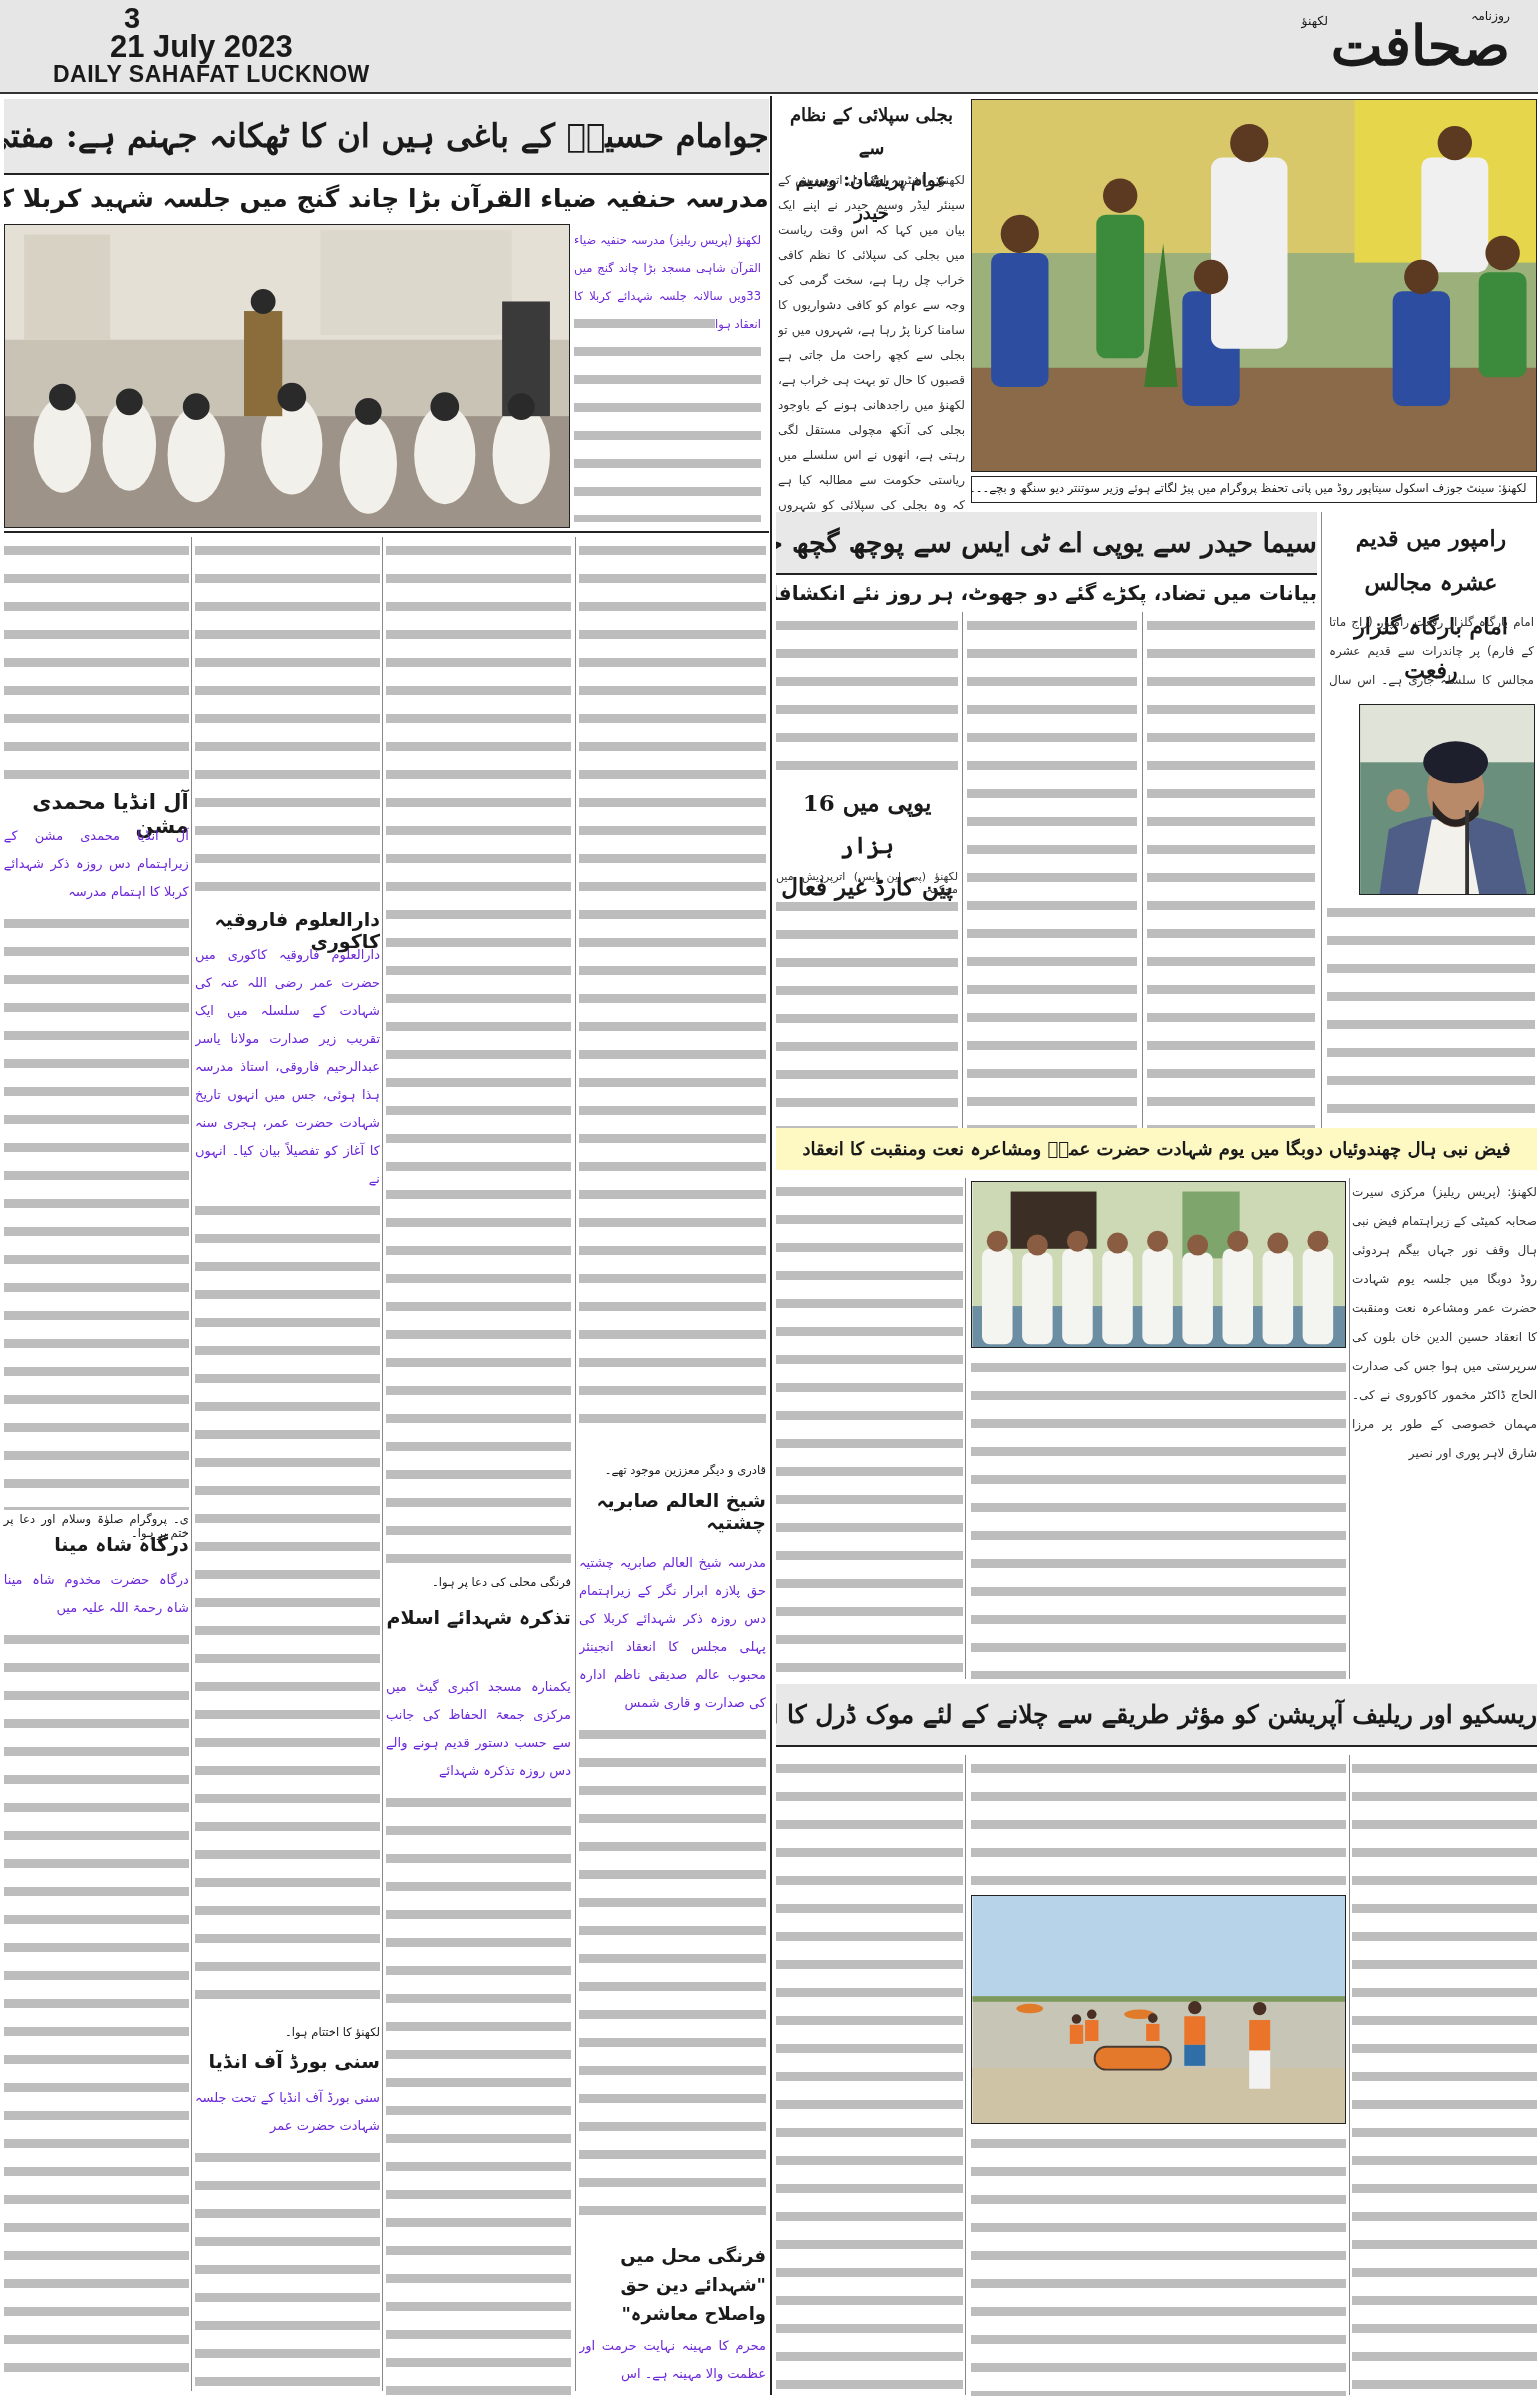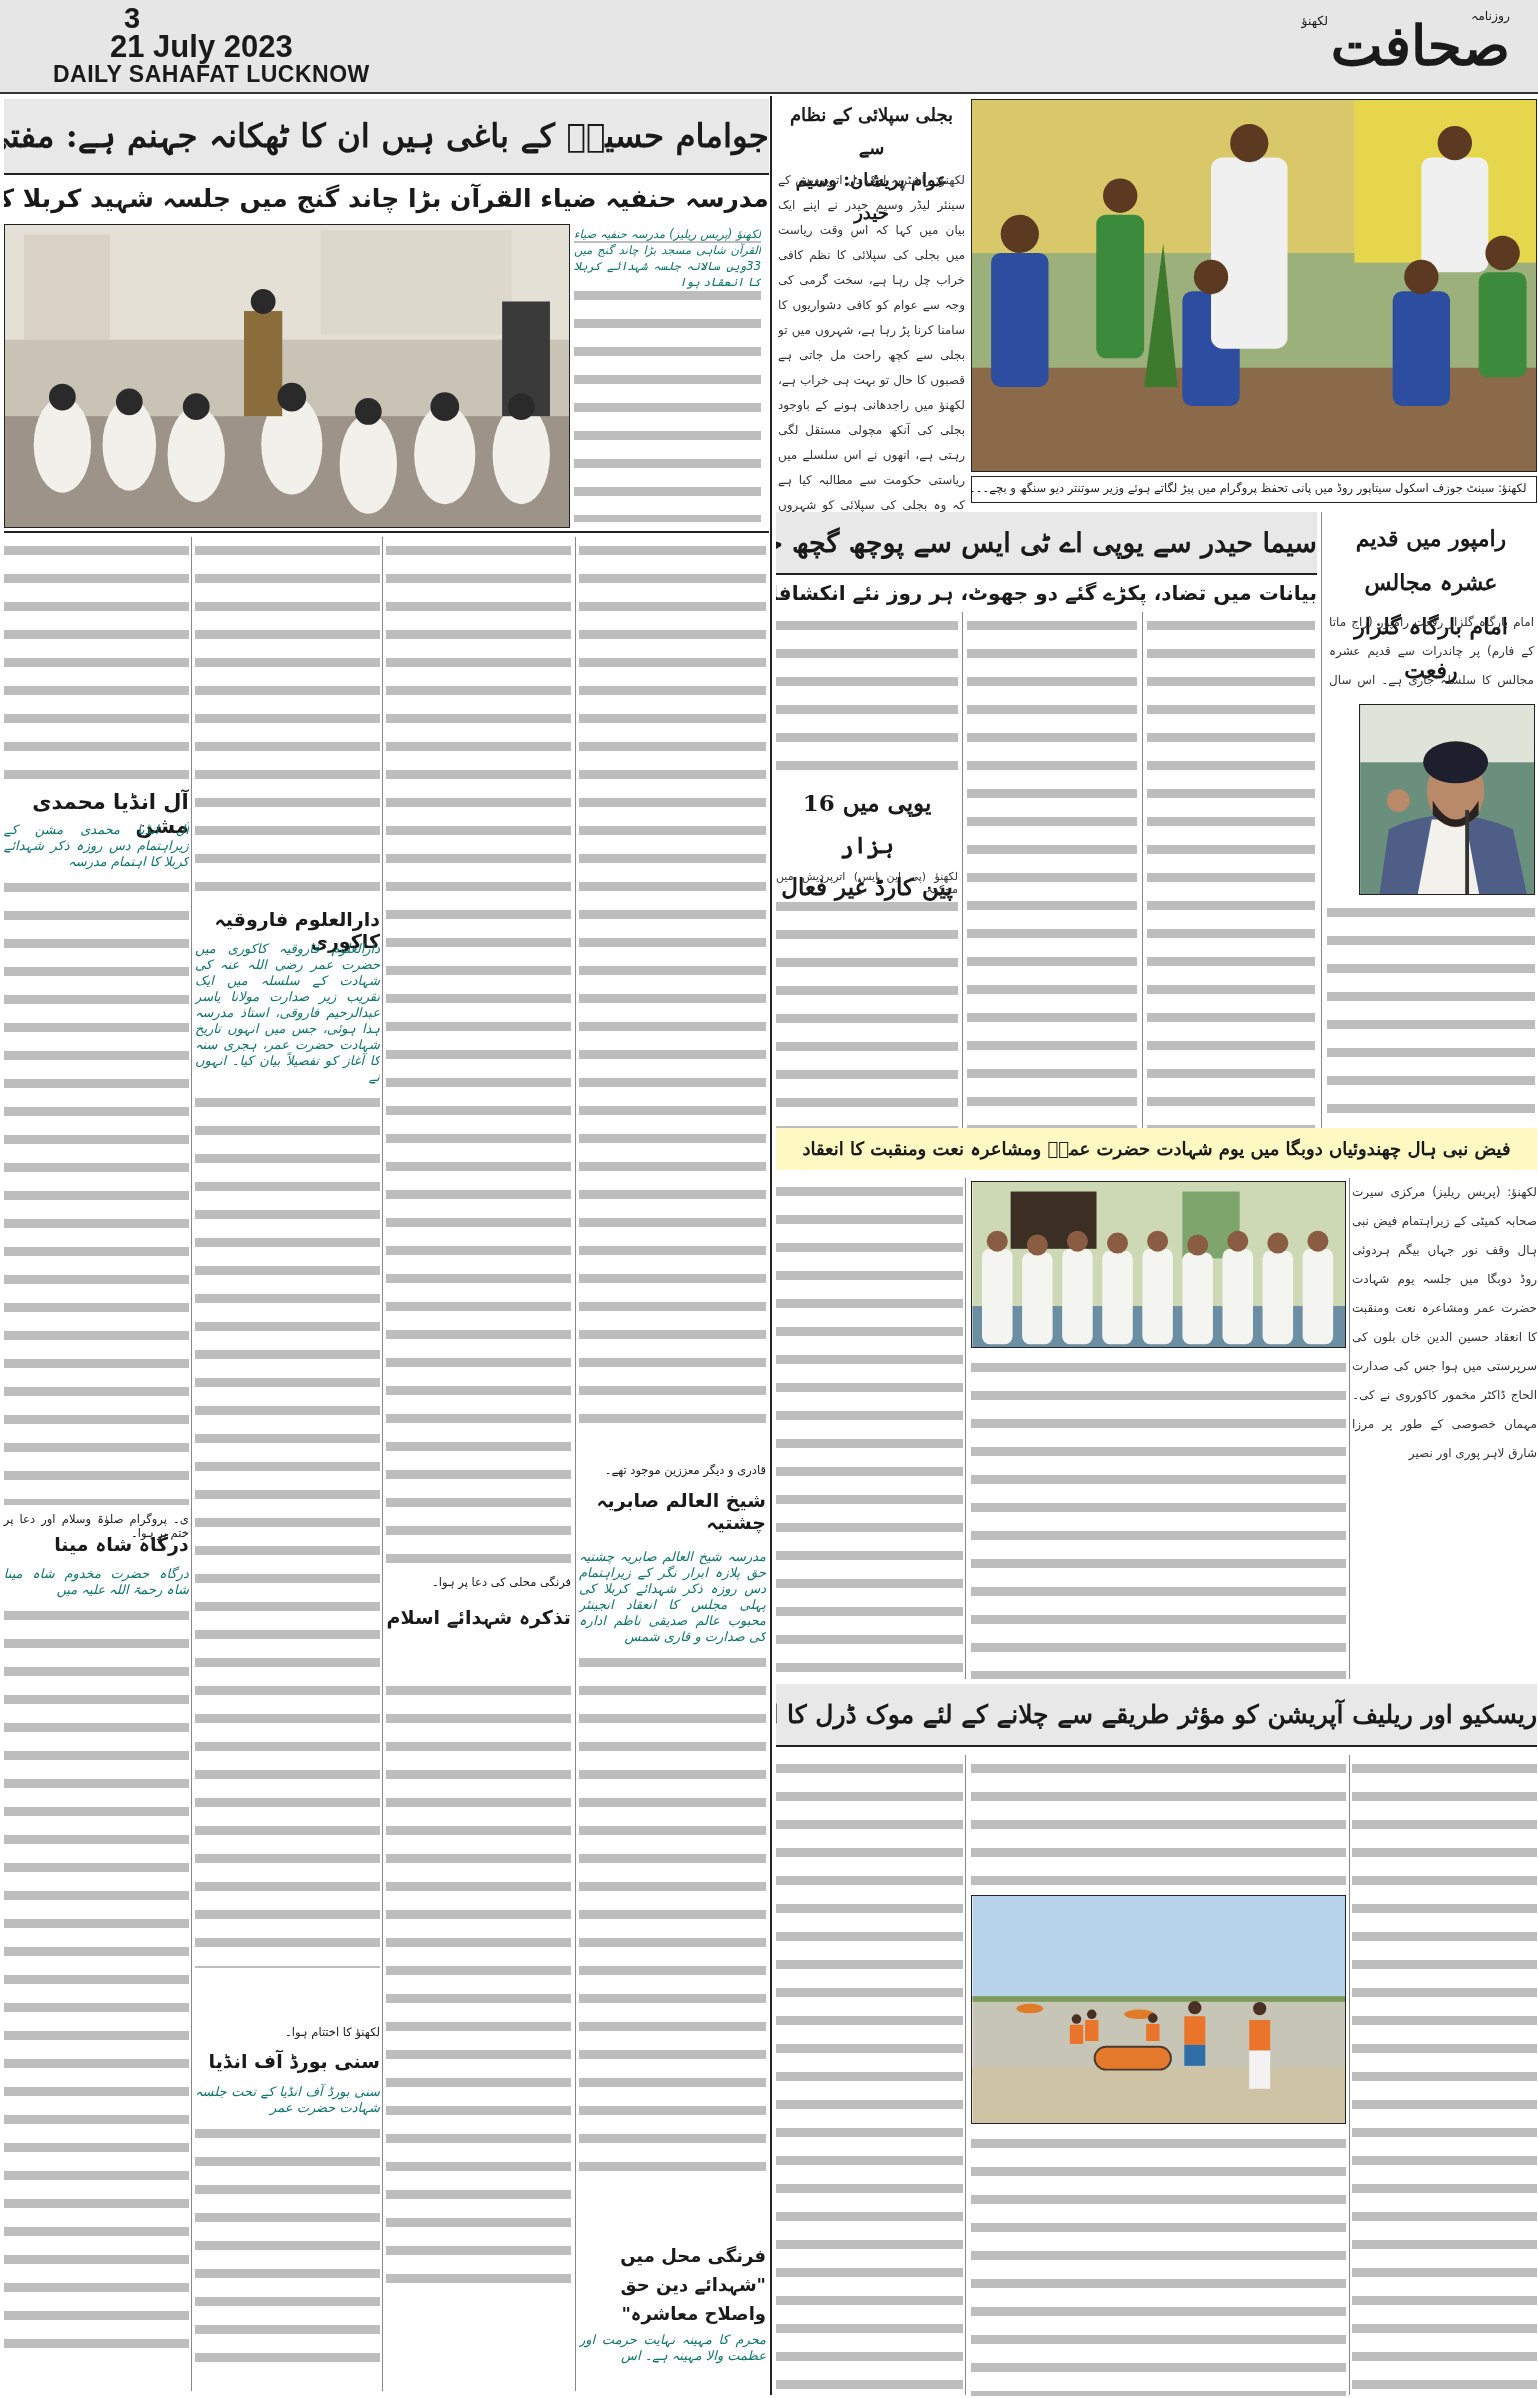--- a/index.html
+++ b/index.html
@@ -16,7 +16,7 @@
   .logo-sub { position: absolute; top: 0; font-size: 12.4px; }
 
   .urdu { direction: rtl; text-align: justify; font-family: "DejaVu Sans", sans-serif; }
-  .body-text { font-size: 13px; line-height: 16px; color: #0f766e; overflow: hidden; font-style: italic; }
+  .body-text { font-size: 13px; line-height: 28px; color: #6d28d9; overflow: hidden; }
   .body-text::after { content: ""; }
 
   .headline-box { background: #e8e8e8; border-bottom: 2.9px solid #222; direction: rtl; text-align: center; font-weight: bold; overflow: hidden; white-space: nowrap; }

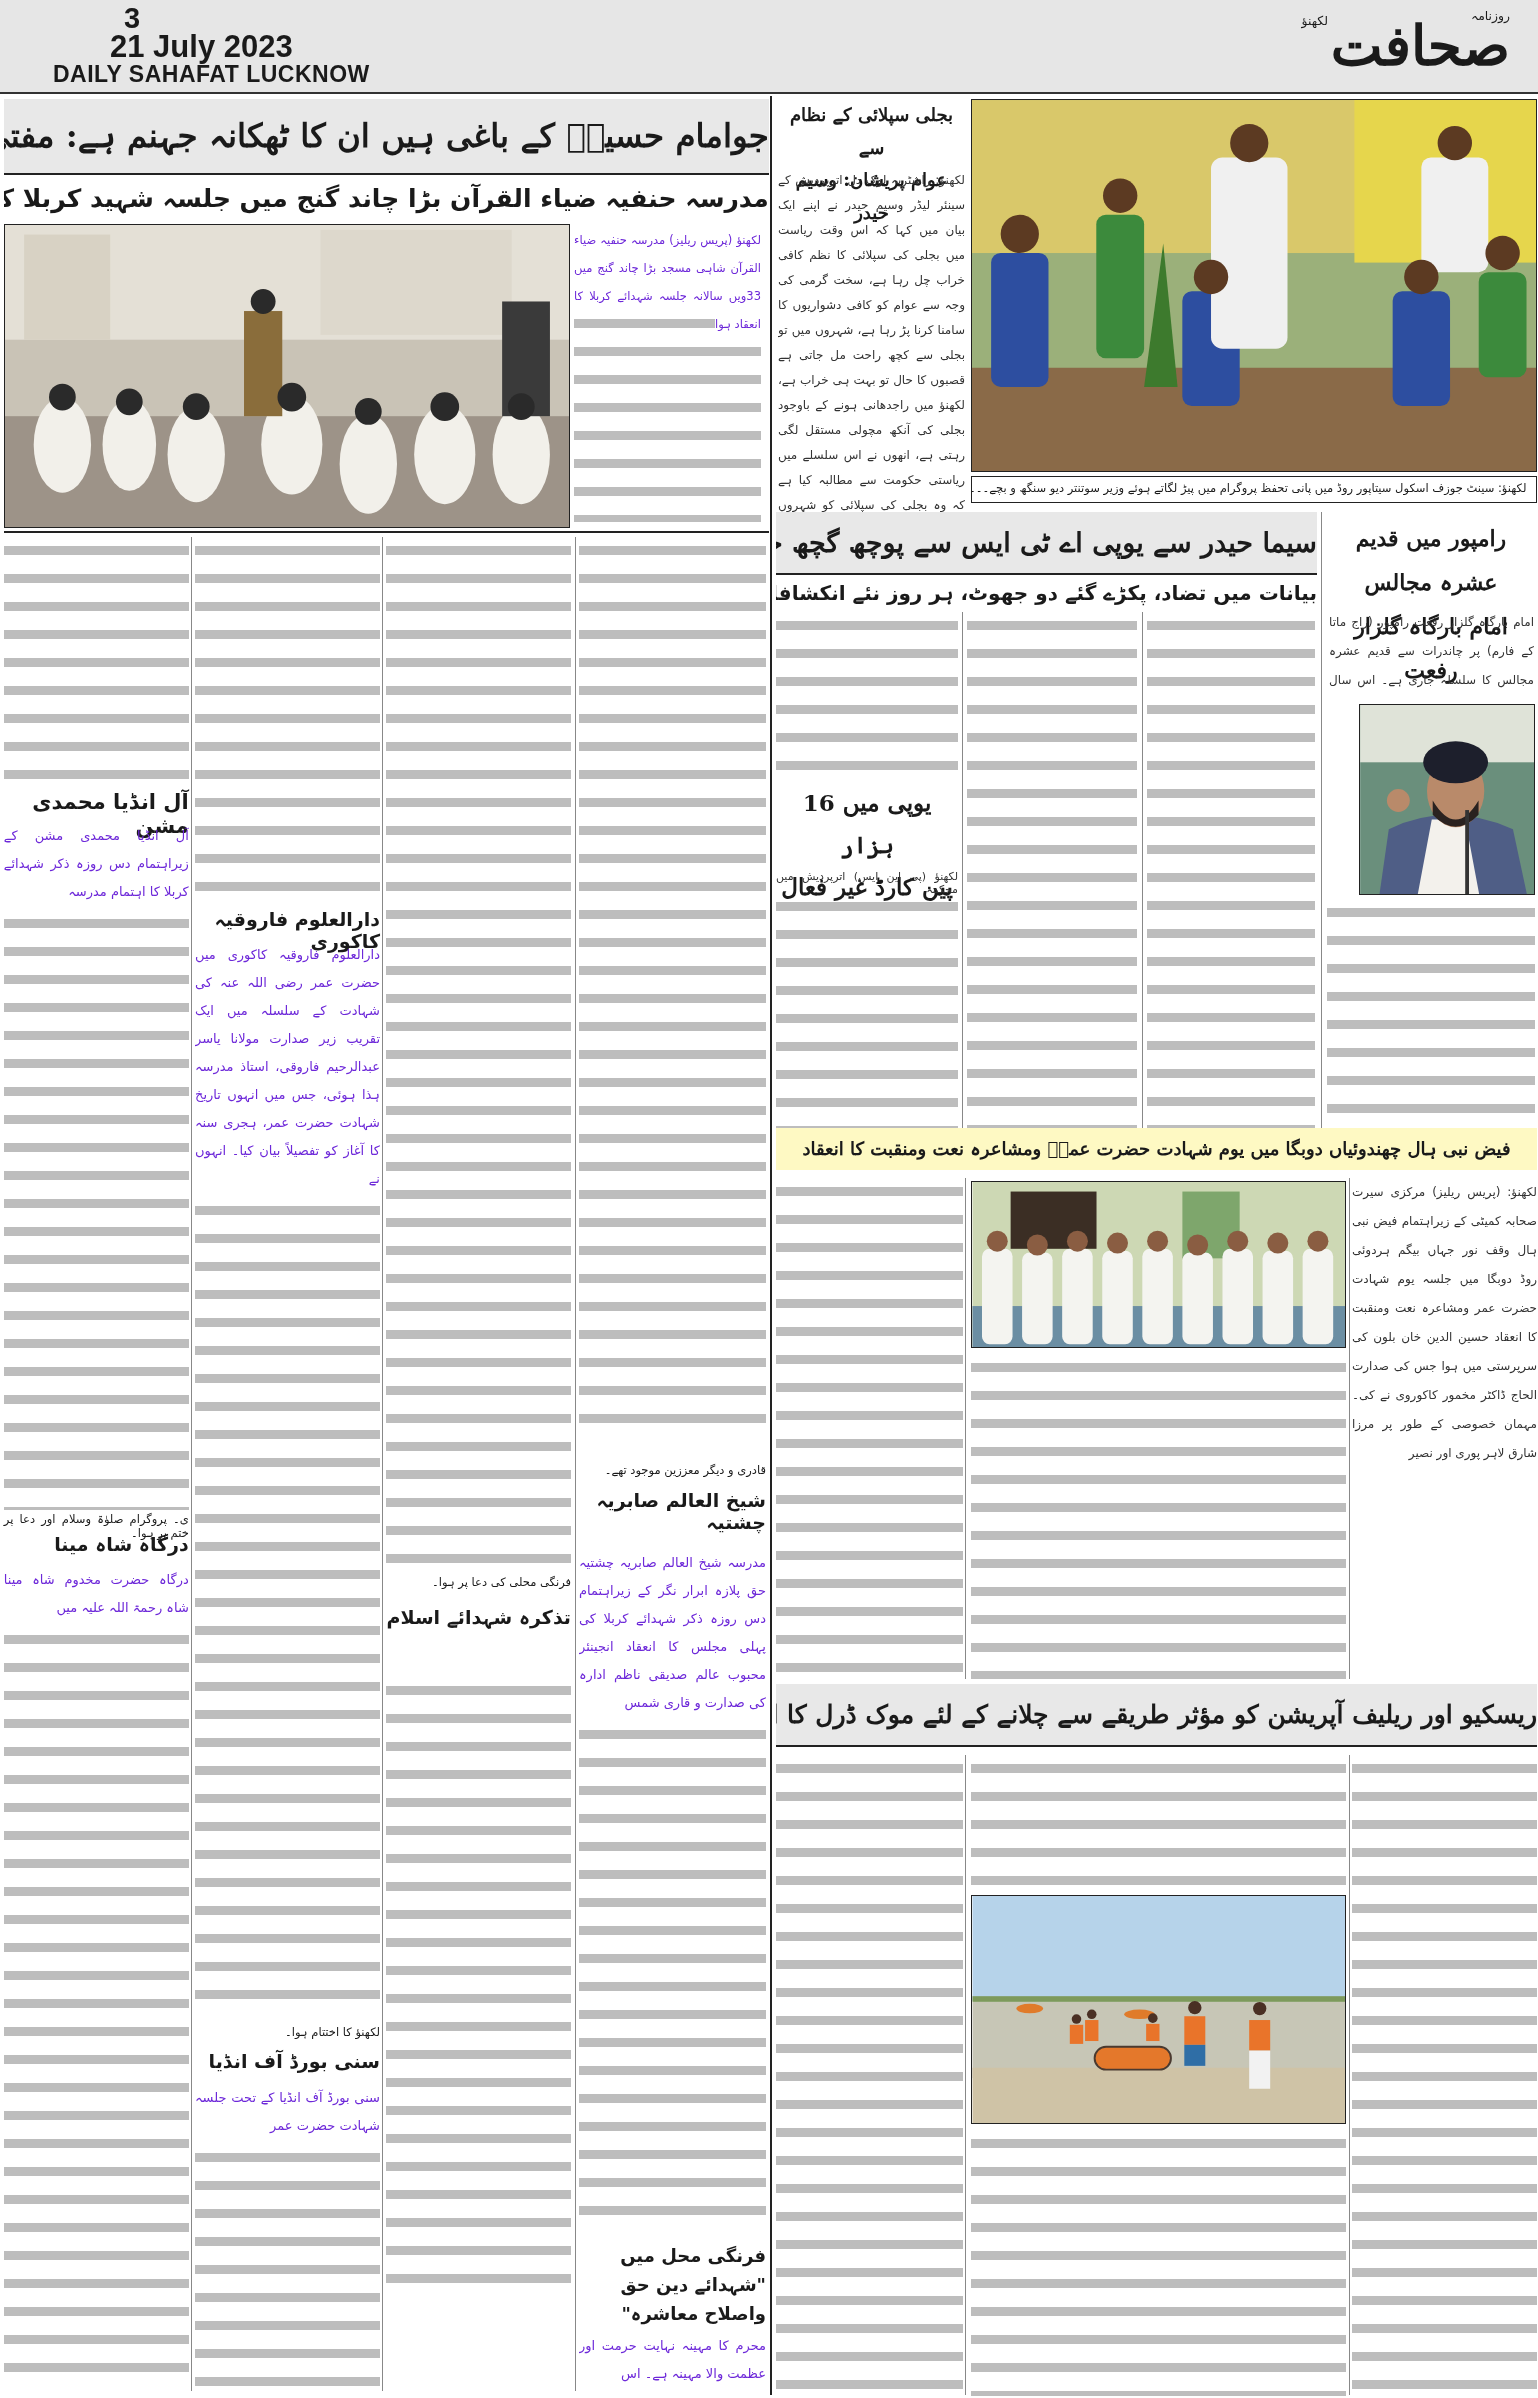--- a/index.html
+++ b/index.html
@@ -122,6 +122,7 @@
 <div class="abs urdu" style="left:386px;top:1575px;width:185px;font-size:11.5px;">فرنگی محلی کی دعا پر ہوا۔</div>
 <div class="abs section-head" style="left:386px;top:1606px;width:185px;font-size:19px;">تذکرہ شہدائے اسلام</div>
 <div class="abs urdu body-text" style="left:386px;top:1673px;width:185px;height:722px;">
+  <span>یکمنارہ مسجد اکبری گیٹ میں مرکزی جمعۃ الحفاظ کی جانب سے حسب دستور قدیم ہونے والے دس روزہ تذکرہ شہدائے</span>
   <div class="lines" style="height:612px;margin-top:3.8px;"></div>
 </div>
 

